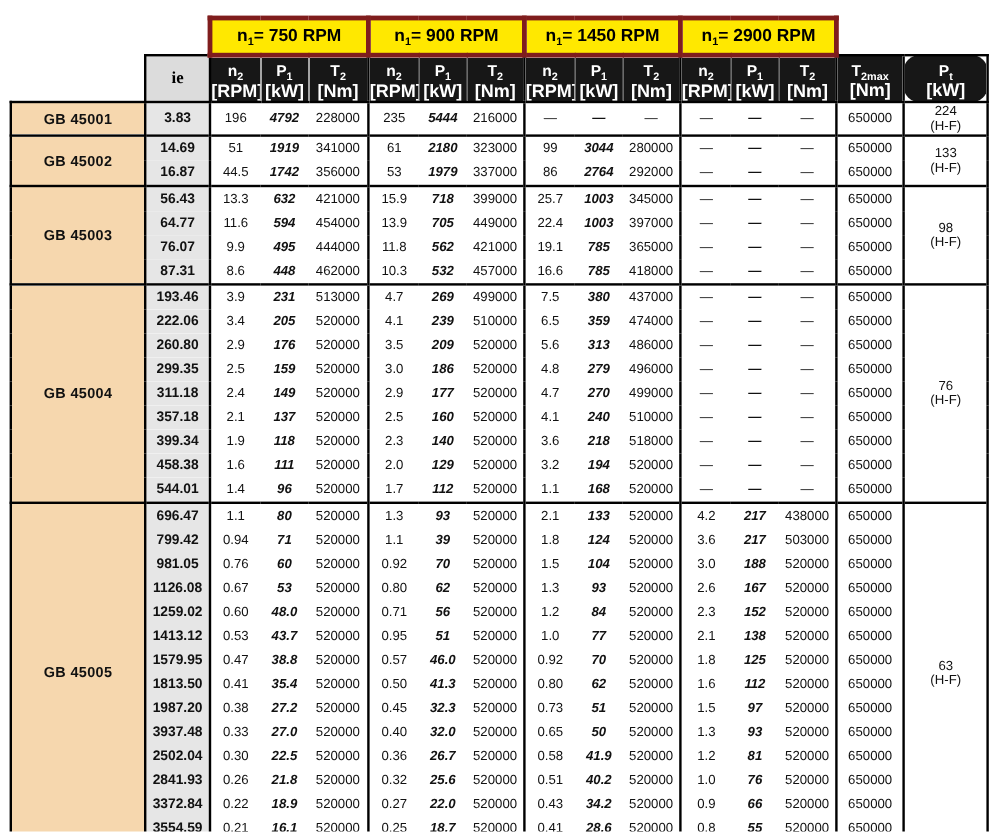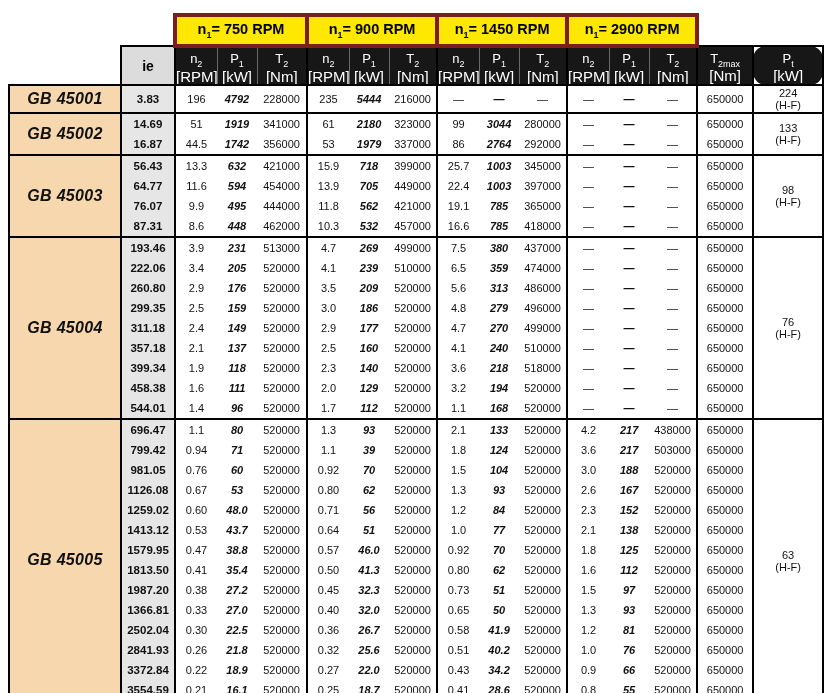--- a/index.html
+++ b/index.html
@@ -18,7 +18,7 @@
   th.bh .unit{display:block;font-size:15px;line-height:11px;}
   th.bh.gs{border-left:2px solid #000;}
   th.bh.last{border-right:2px solid #000;border-radius:13px;}
-  th.ieh{background:#dcdcdc;border:2px solid #000;font-weight:bold;font-size:14px;}
+  th.ieh{background:#dcdcdc;border:2px solid #000;font-weight:bold;font-size:14px;font-family:Liberation Serif, serif;}
   
   tbody td{font-size:11px;height:20px;color:#111;border:none;}
   tbody tr.tall td{height:26px;}

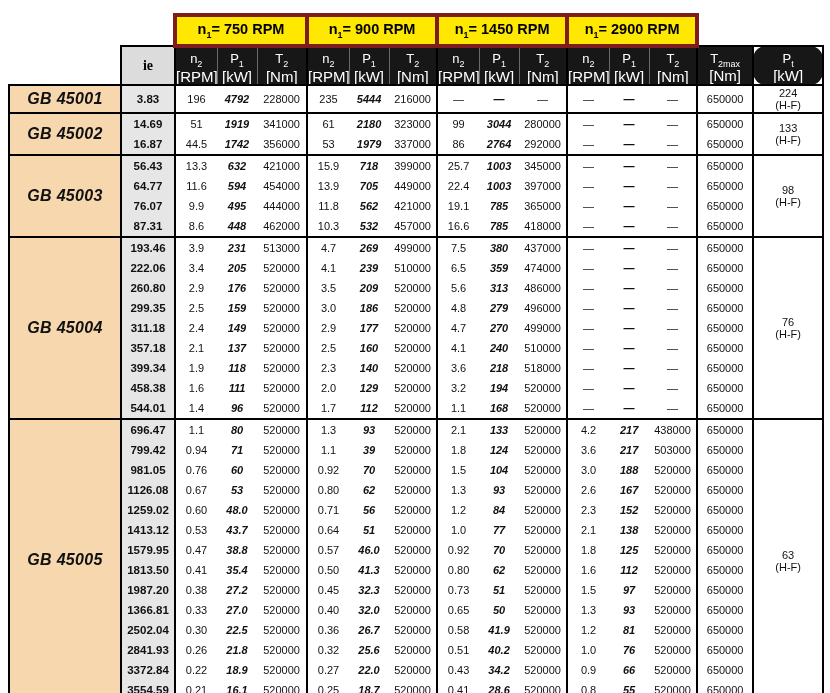--- a/index.html
+++ b/index.html
@@ -12,7 +12,7 @@
   th.speed{background:#ffe800;border:4px solid #7f1d1d;height:27px;font-size:14.5px;font-weight:bold;color:#000000;}
   th.speed sub{font-size:9px;}
   th.bh{background:#171717;color:#fff;border-top:2px solid #000;border-bottom:2px solid #000;
-        border-left:1px solid #6a6a6a;border-right:1px solid #6a6a6a;height:36px;font-weight:normal;}
+        border-left:1px solid #6a6a6a;border-right:1px solid #6a6a6a;height:36px;font-weight:bold;}
   th.bh .sym{display:block;font-size:13px;line-height:14px;margin-top:2px;}
   th.bh .sym sub{font-size:9px;}
   th.bh .unit{display:block;font-size:15px;line-height:11px;}

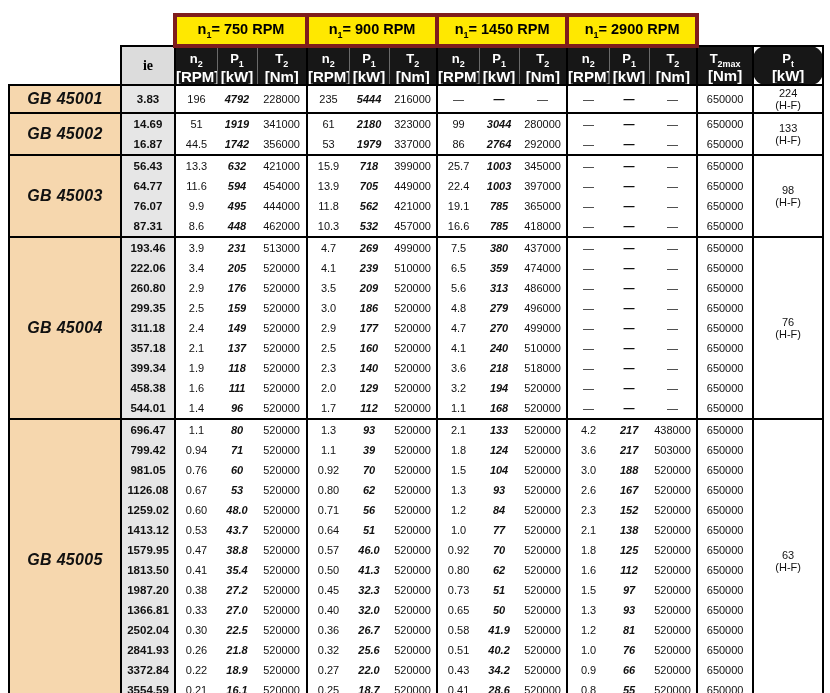--- a/index.html
+++ b/index.html
@@ -22,7 +22,7 @@
   
   tbody td{font-size:11px;height:20px;color:#111;border:none;}
   tbody tr.tall td{height:26px;}
-  td.model{background:#f6d7ae;border:2px solid #000;font-weight:bold;font-size:16px;letter-spacing:.3px;font-style:italic;}
+  td.model{background:#f6d7ae;border:2px solid #000;font-weight:bold;font-size:12px;letter-spacing:.3px;}
   td.ie{background:#e6e6e6;border-left:2px solid #000;border-right:2px solid #000;font-weight:bold;font-size:11.5px;}
   td.p1{font-weight:bold;font-style:italic;}
   td.gs{border-left:2px solid #000;}

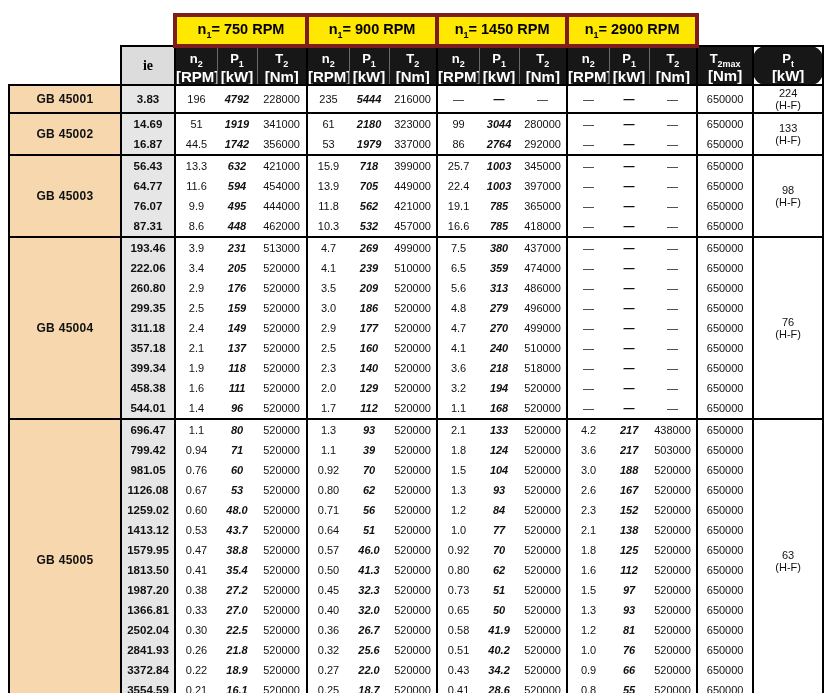--- a/index.html
+++ b/index.html
@@ -492,7 +492,7 @@
           <td class="n2 gs">0.53</td>
           <td class="p1">43.7</td>
           <td class="t2">520000</td>
-          <td class="n2 gs">0.64</td>
+          <td class="n2 gs">0.95</td>
           <td class="p1">51</td>
           <td class="t2">520000</td>
           <td class="n2 gs">1.0</td>

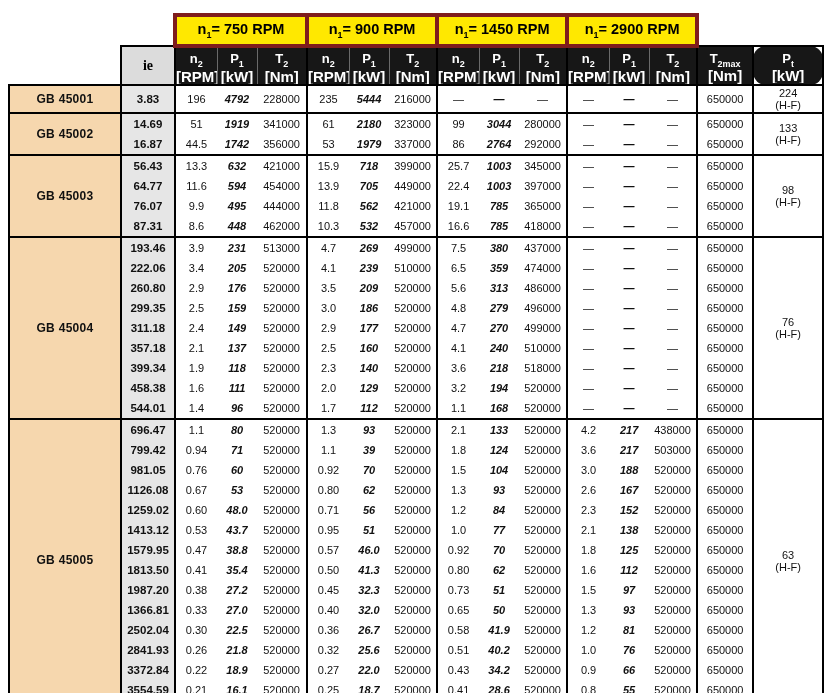--- a/index.html
+++ b/index.html
@@ -552,7 +552,7 @@
           <td class="t2max">650000</td>
         </tr>
         <tr>
-          <td class="ie">1366.81</td>
+          <td class="ie">3937.48</td>
           <td class="n2 gs">0.33</td>
           <td class="p1">27.0</td>
           <td class="t2">520000</td>

